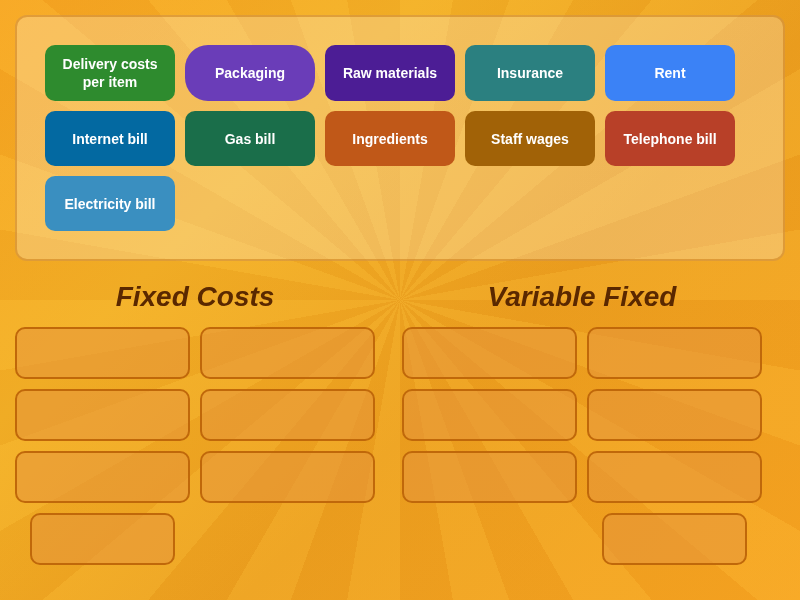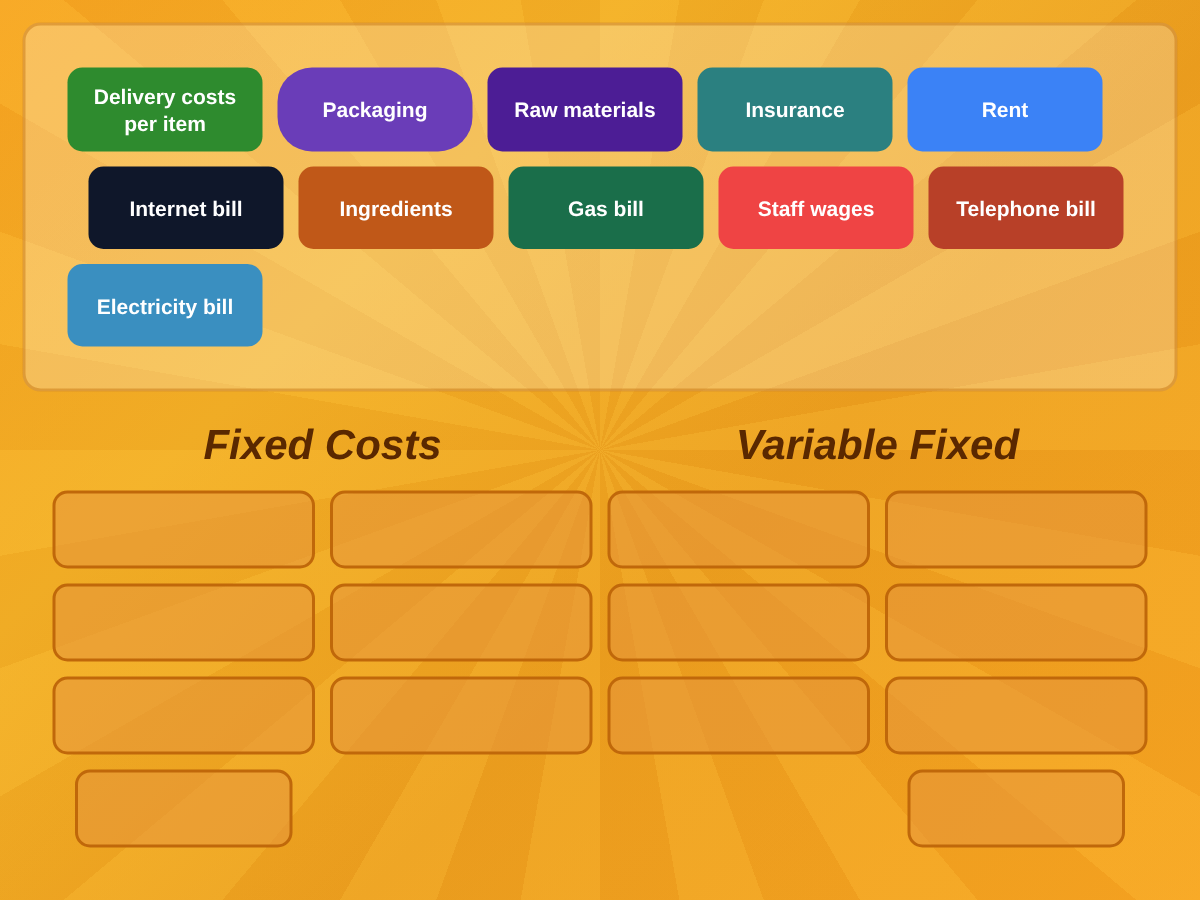--- a/index.html
+++ b/index.html
@@ -62,7 +62,7 @@
     .darkred  { background-color: #4c1d95; }
     .teal     { background-color: #2b8080; }
     .brown    { background-color: #3b82f6; }
-    .darkblue { background-color: #0f172a; margin-left: 14px; }
+    .darkblue { background-color: #0369a1; }
     .orange   { background-color: #c05818; }
     .darkgreen{ background-color: #1a6e4a; }
     .violet   { background-color: #ef4444; }

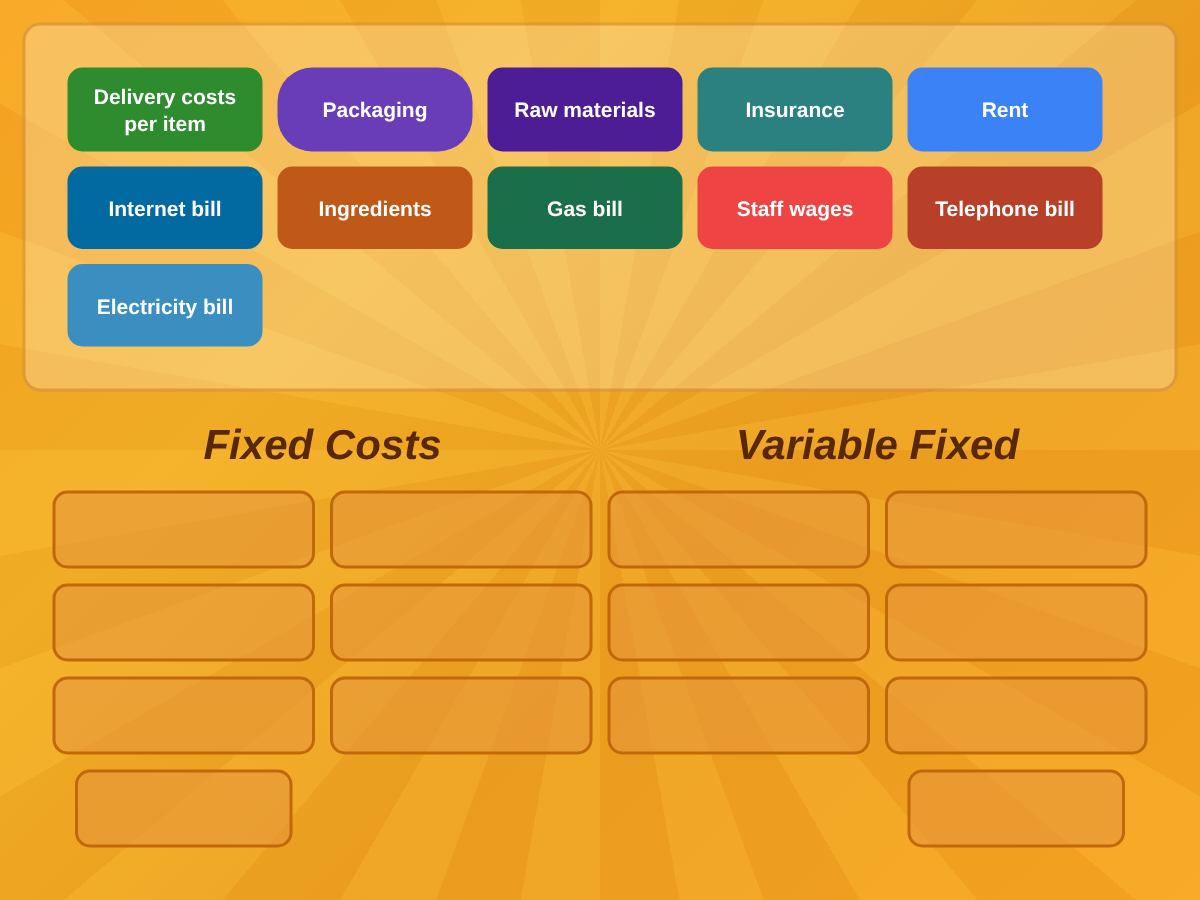--- a/index.html
+++ b/index.html
@@ -135,8 +135,8 @@
 
     <button class="cost-item brown">Rent</button>
     <button class="cost-item darkblue">Internet bill</button>
+    <button class="cost-item darkgreen">Gas bill</button>
     <button class="cost-item orange">Ingredients</button>
-    <button class="cost-item darkgreen">Gas bill</button>
 
     <button class="cost-item violet">Staff wages</button>
     <button class="cost-item rust">Telephone bill</button>

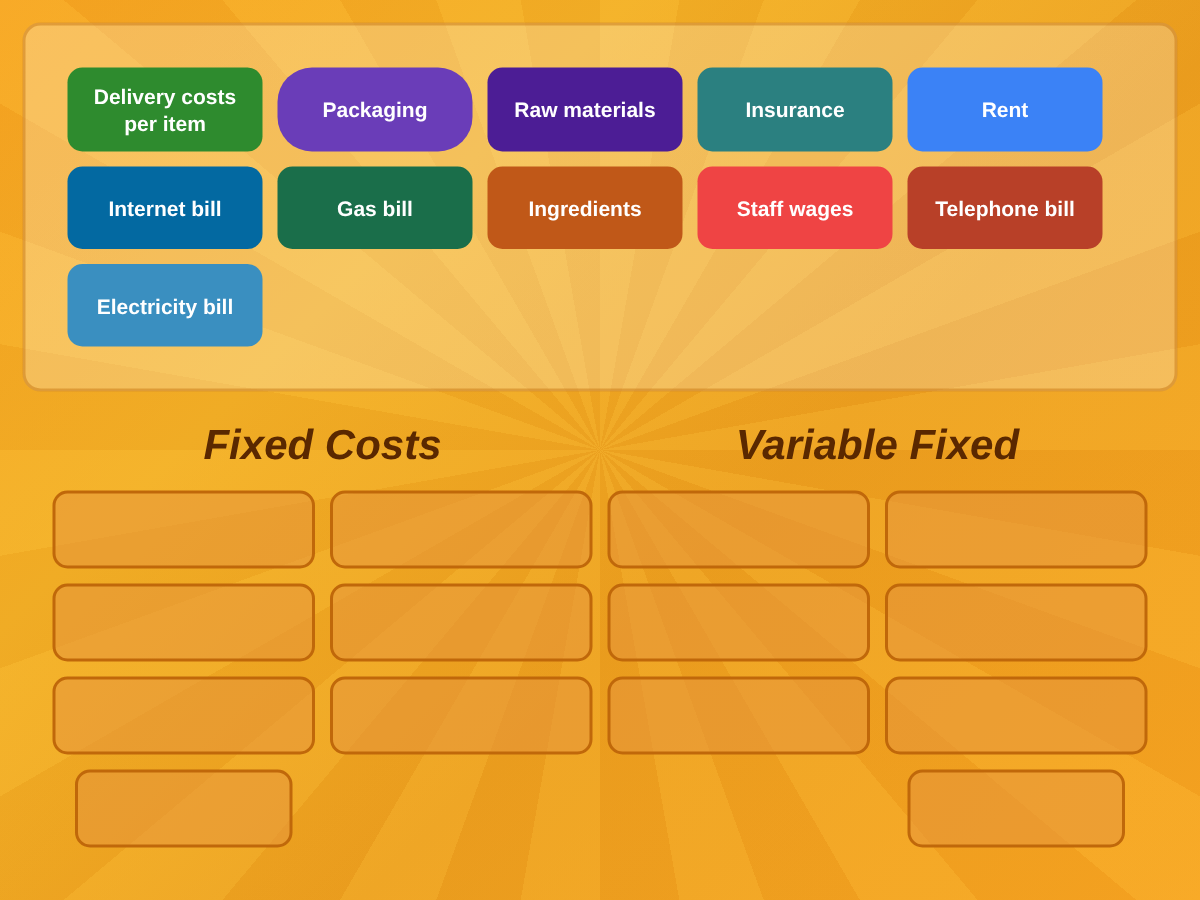--- a/index.html
+++ b/index.html
@@ -65,7 +65,7 @@
     .darkblue { background-color: #0369a1; }
     .orange   { background-color: #c05818; }
     .darkgreen{ background-color: #1a6e4a; }
-    .violet   { background-color: #ef4444; }
+    .violet   { background-color: #a16207; }
     .rust     { background-color: #b84028; }
     .skyblue  { background-color: #3a8fc0; }
 

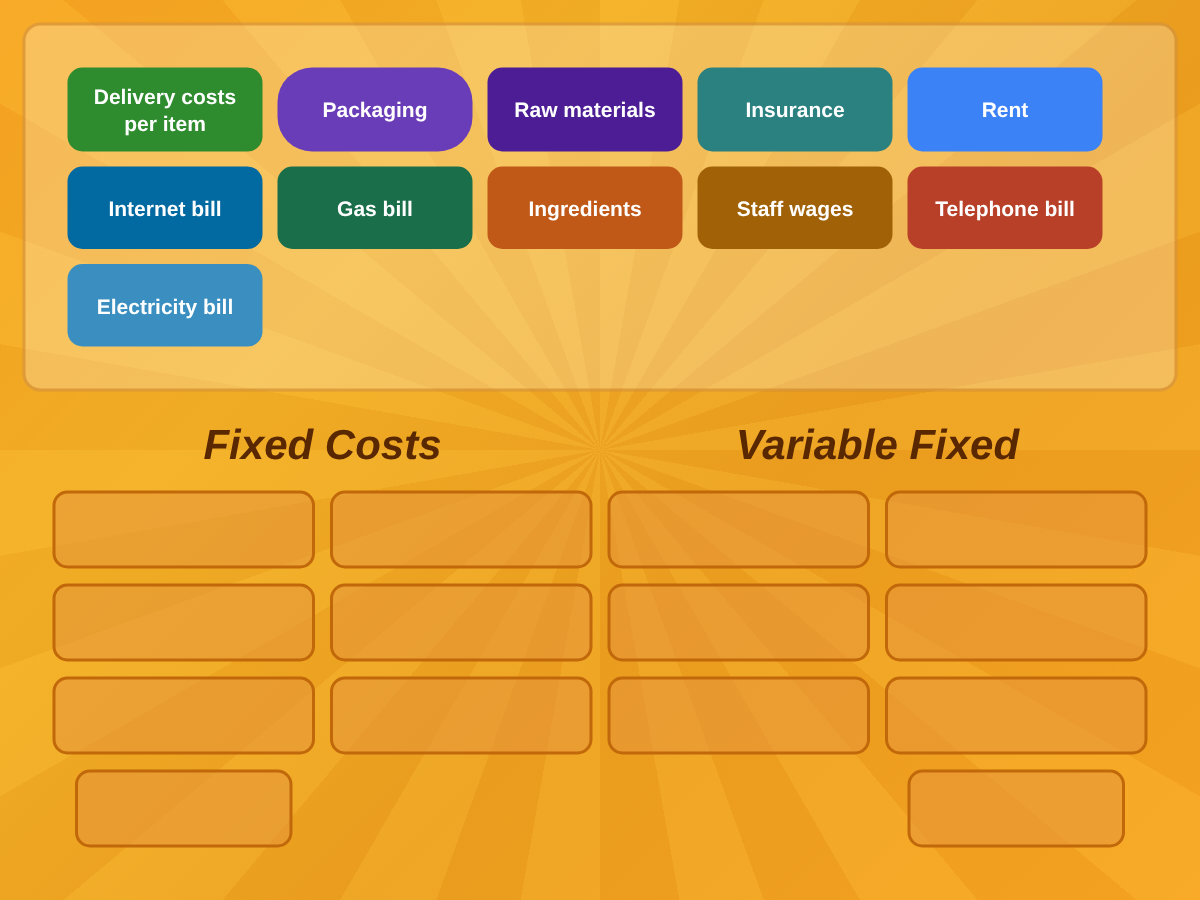--- a/index.html
+++ b/index.html
@@ -72,8 +72,7 @@
     
     .drop-section {
       display: flex;
-      gap: 10px;
-      justify-content: center;
+      gap: 27px;
     }
 
     .category {

